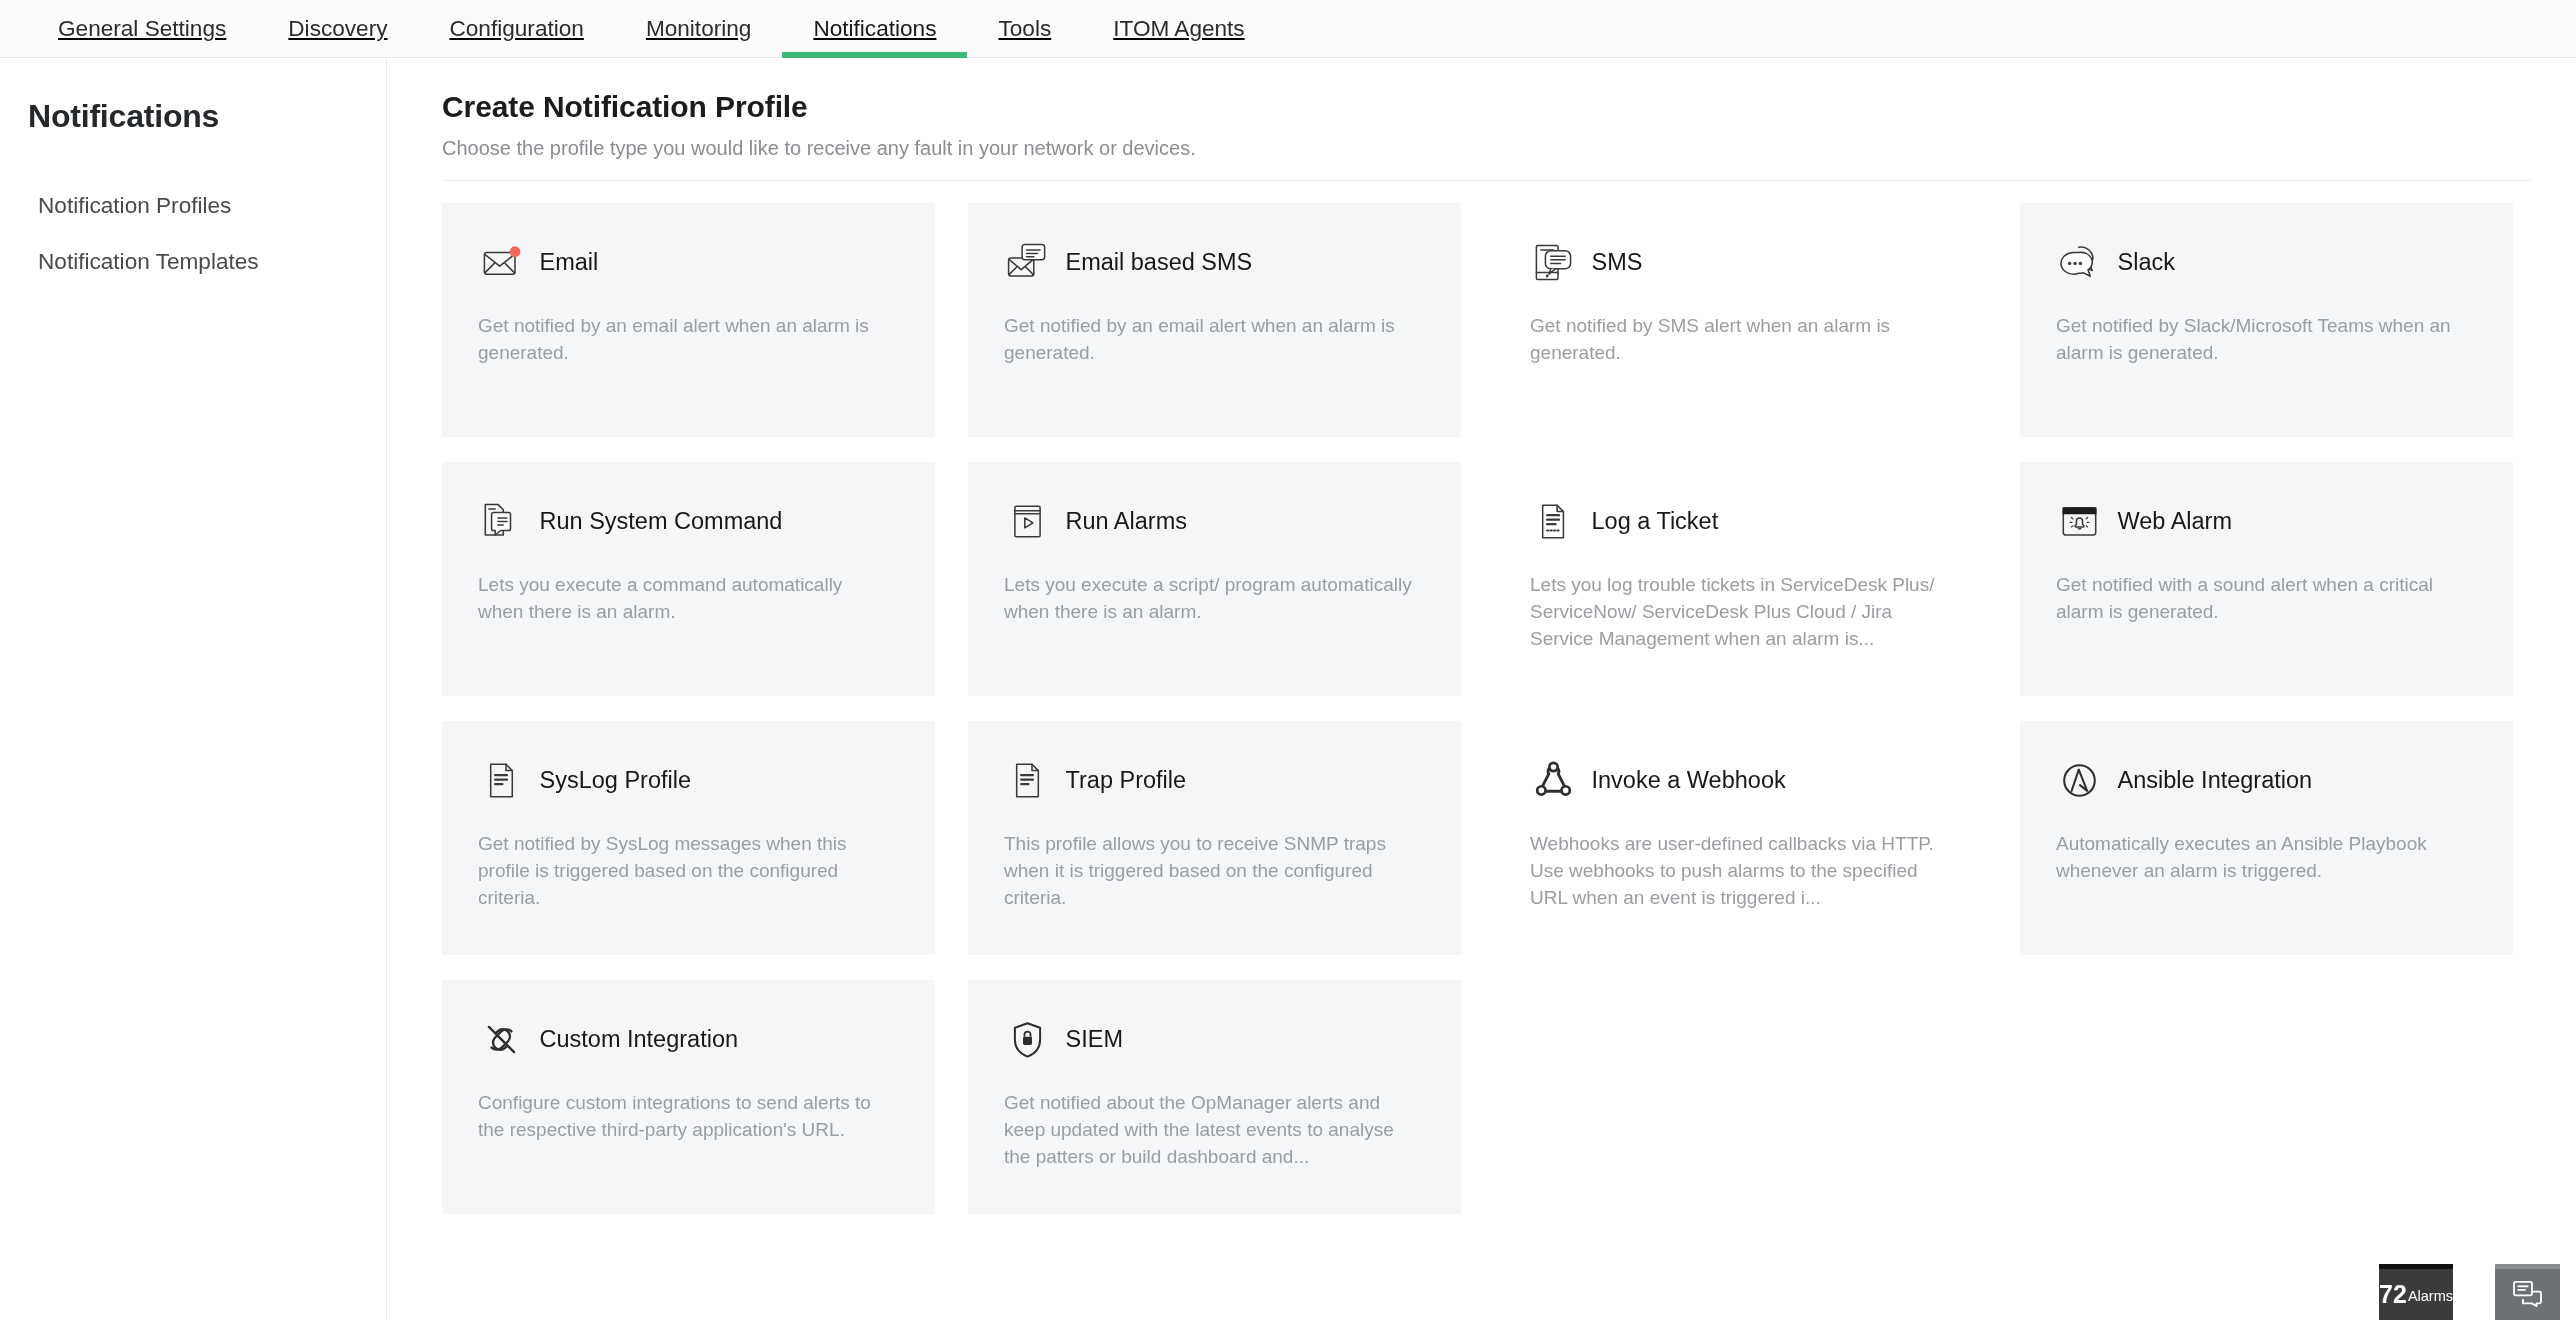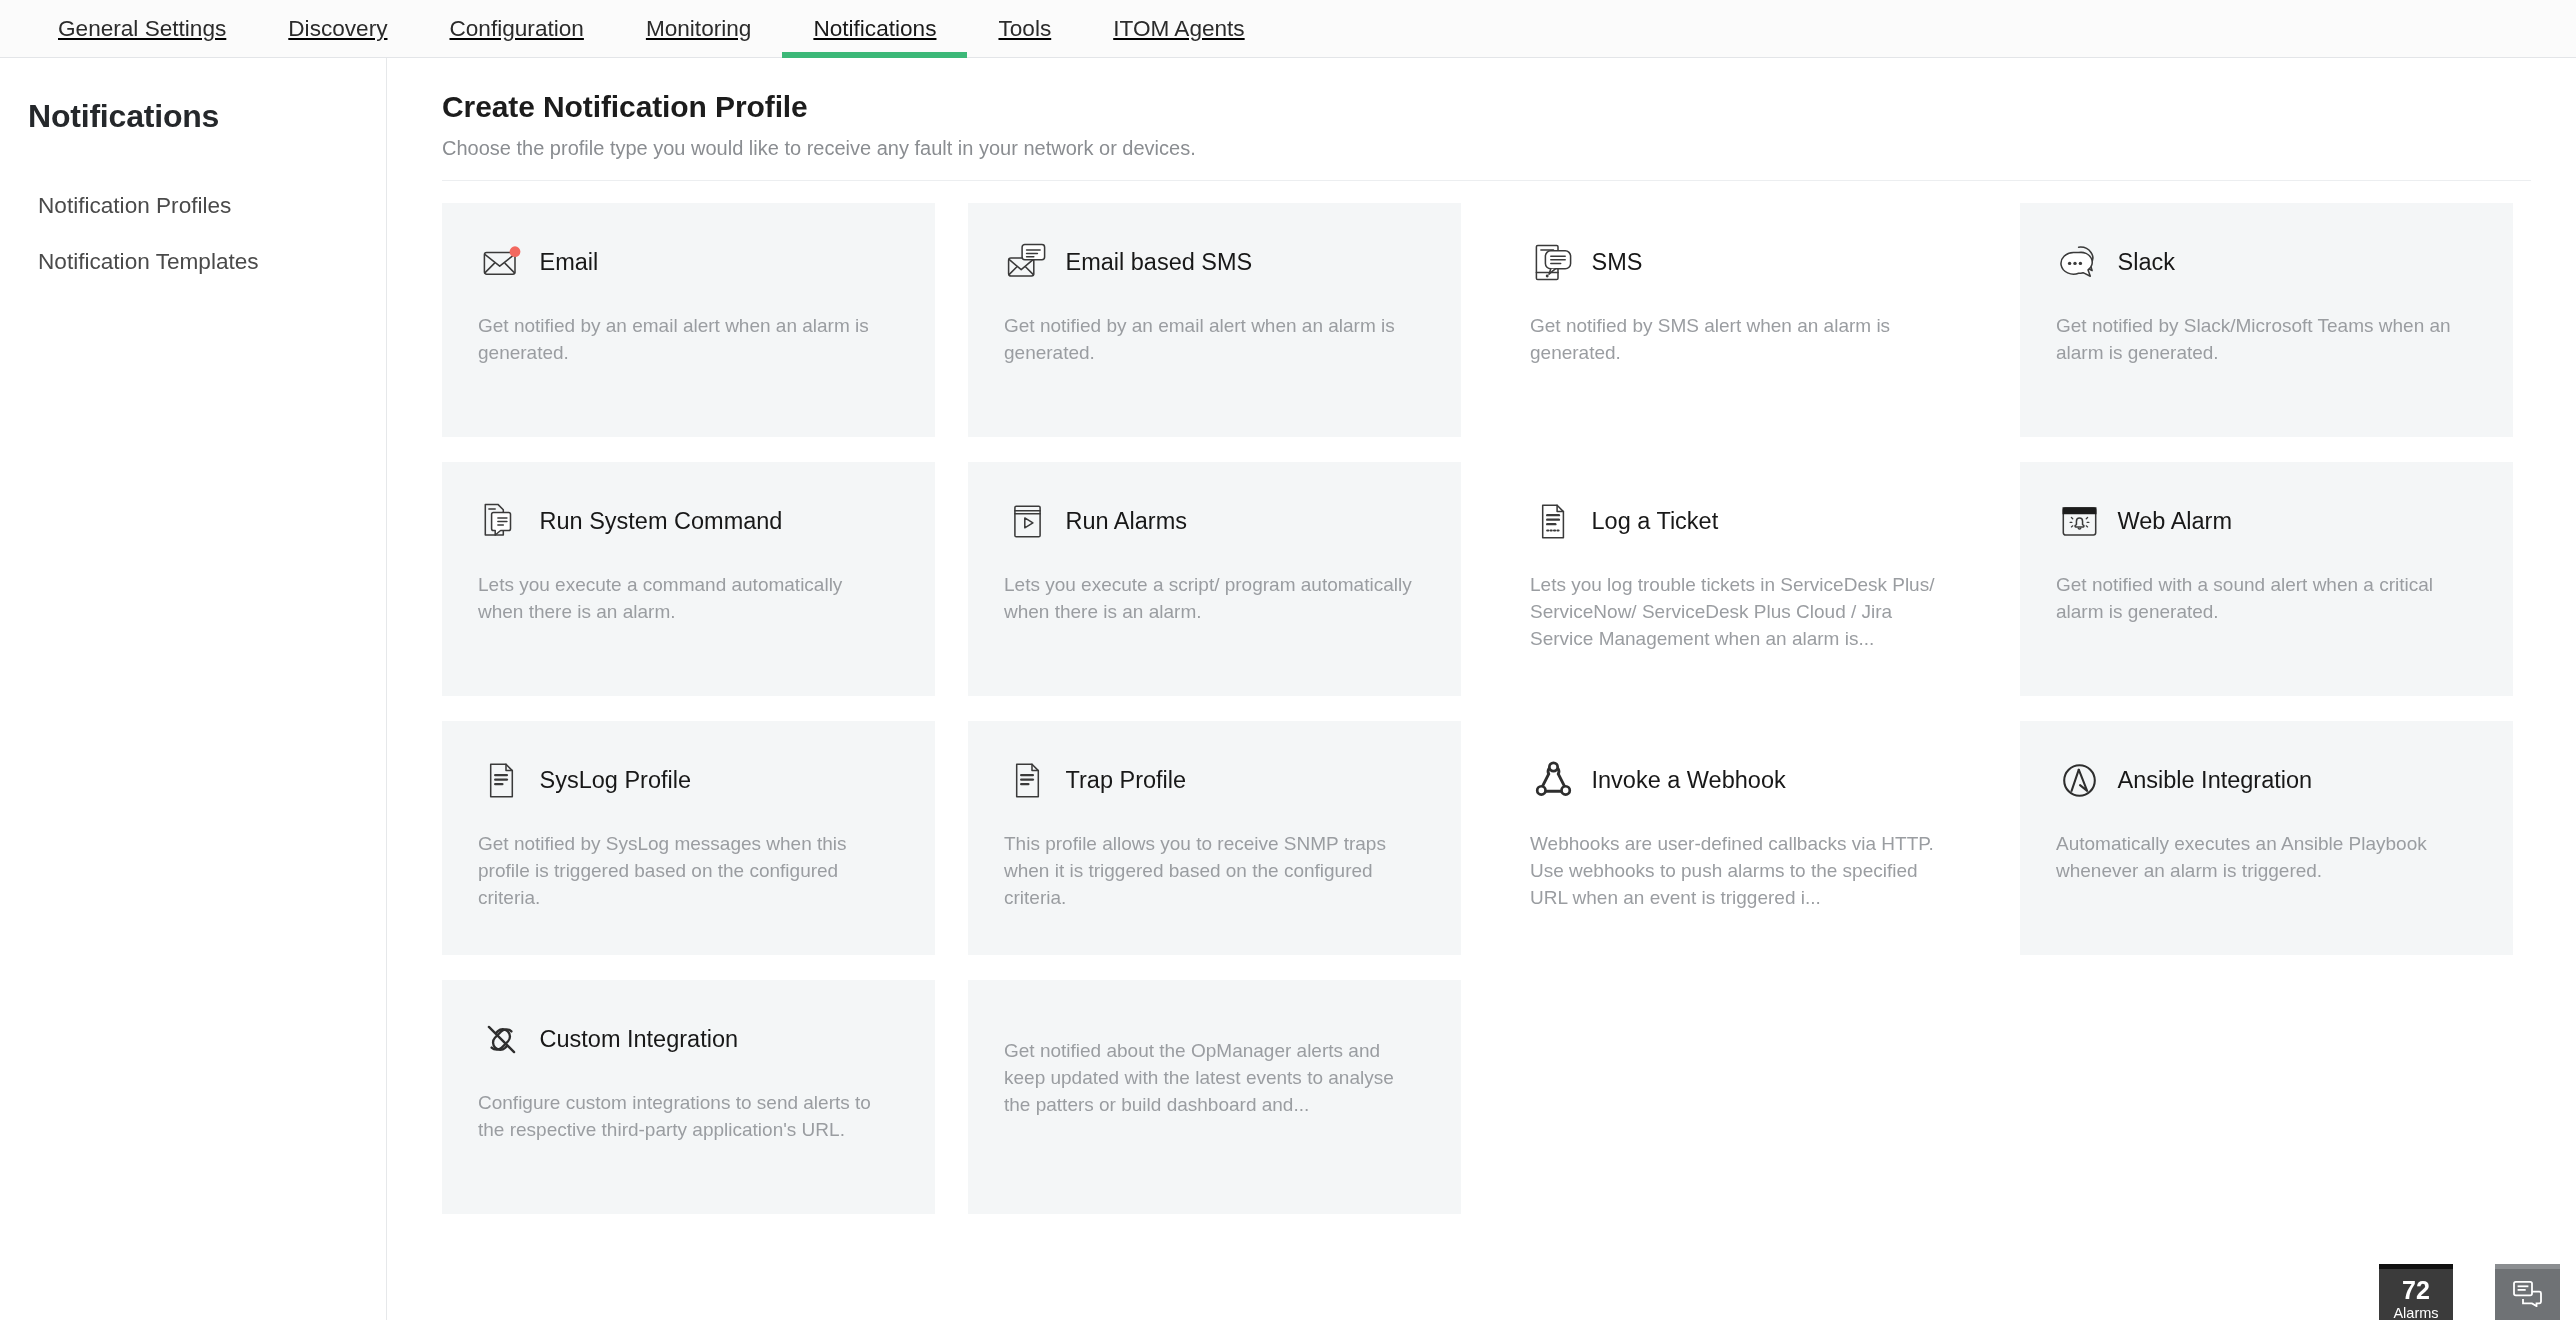--- a/index.html
+++ b/index.html
@@ -401,6 +401,16 @@
         <div class="card-desc">Configure custom integrations to send alerts to the respective third-party application's URL.</div>
       </div>
       <div class="card">
+        <div class="card-head">
+          <span class="card-icon">
+            <svg width="45" height="45" viewBox="0 0 50 50">
+      <path d="M25 7 L39 12 v13 c0 10 -6 16 -14 19 c-8 -3 -14 -9 -14 -19 V12 z" fill="none" stroke="#2e2e2e" stroke-width="2.2" stroke-linejoin="round"></path>
+      <rect x="20" y="22" width="10" height="9" rx="1.6" fill="#2e2e2e"></rect>
+      <path d="M21.6 22 v-2.4 a3.4 3.4 0 0 1 6.8 0 V22" fill="none" stroke="#2e2e2e" stroke-width="2"></path>
+    </svg>
+          </span>
+          <span class="card-title">SIEM</span>
+        </div>
         <div class="card-desc">Get notified about the OpManager alerts and keep updated with the latest events to analyse the patters or build dashboard and...</div>
       </div>
     </div>

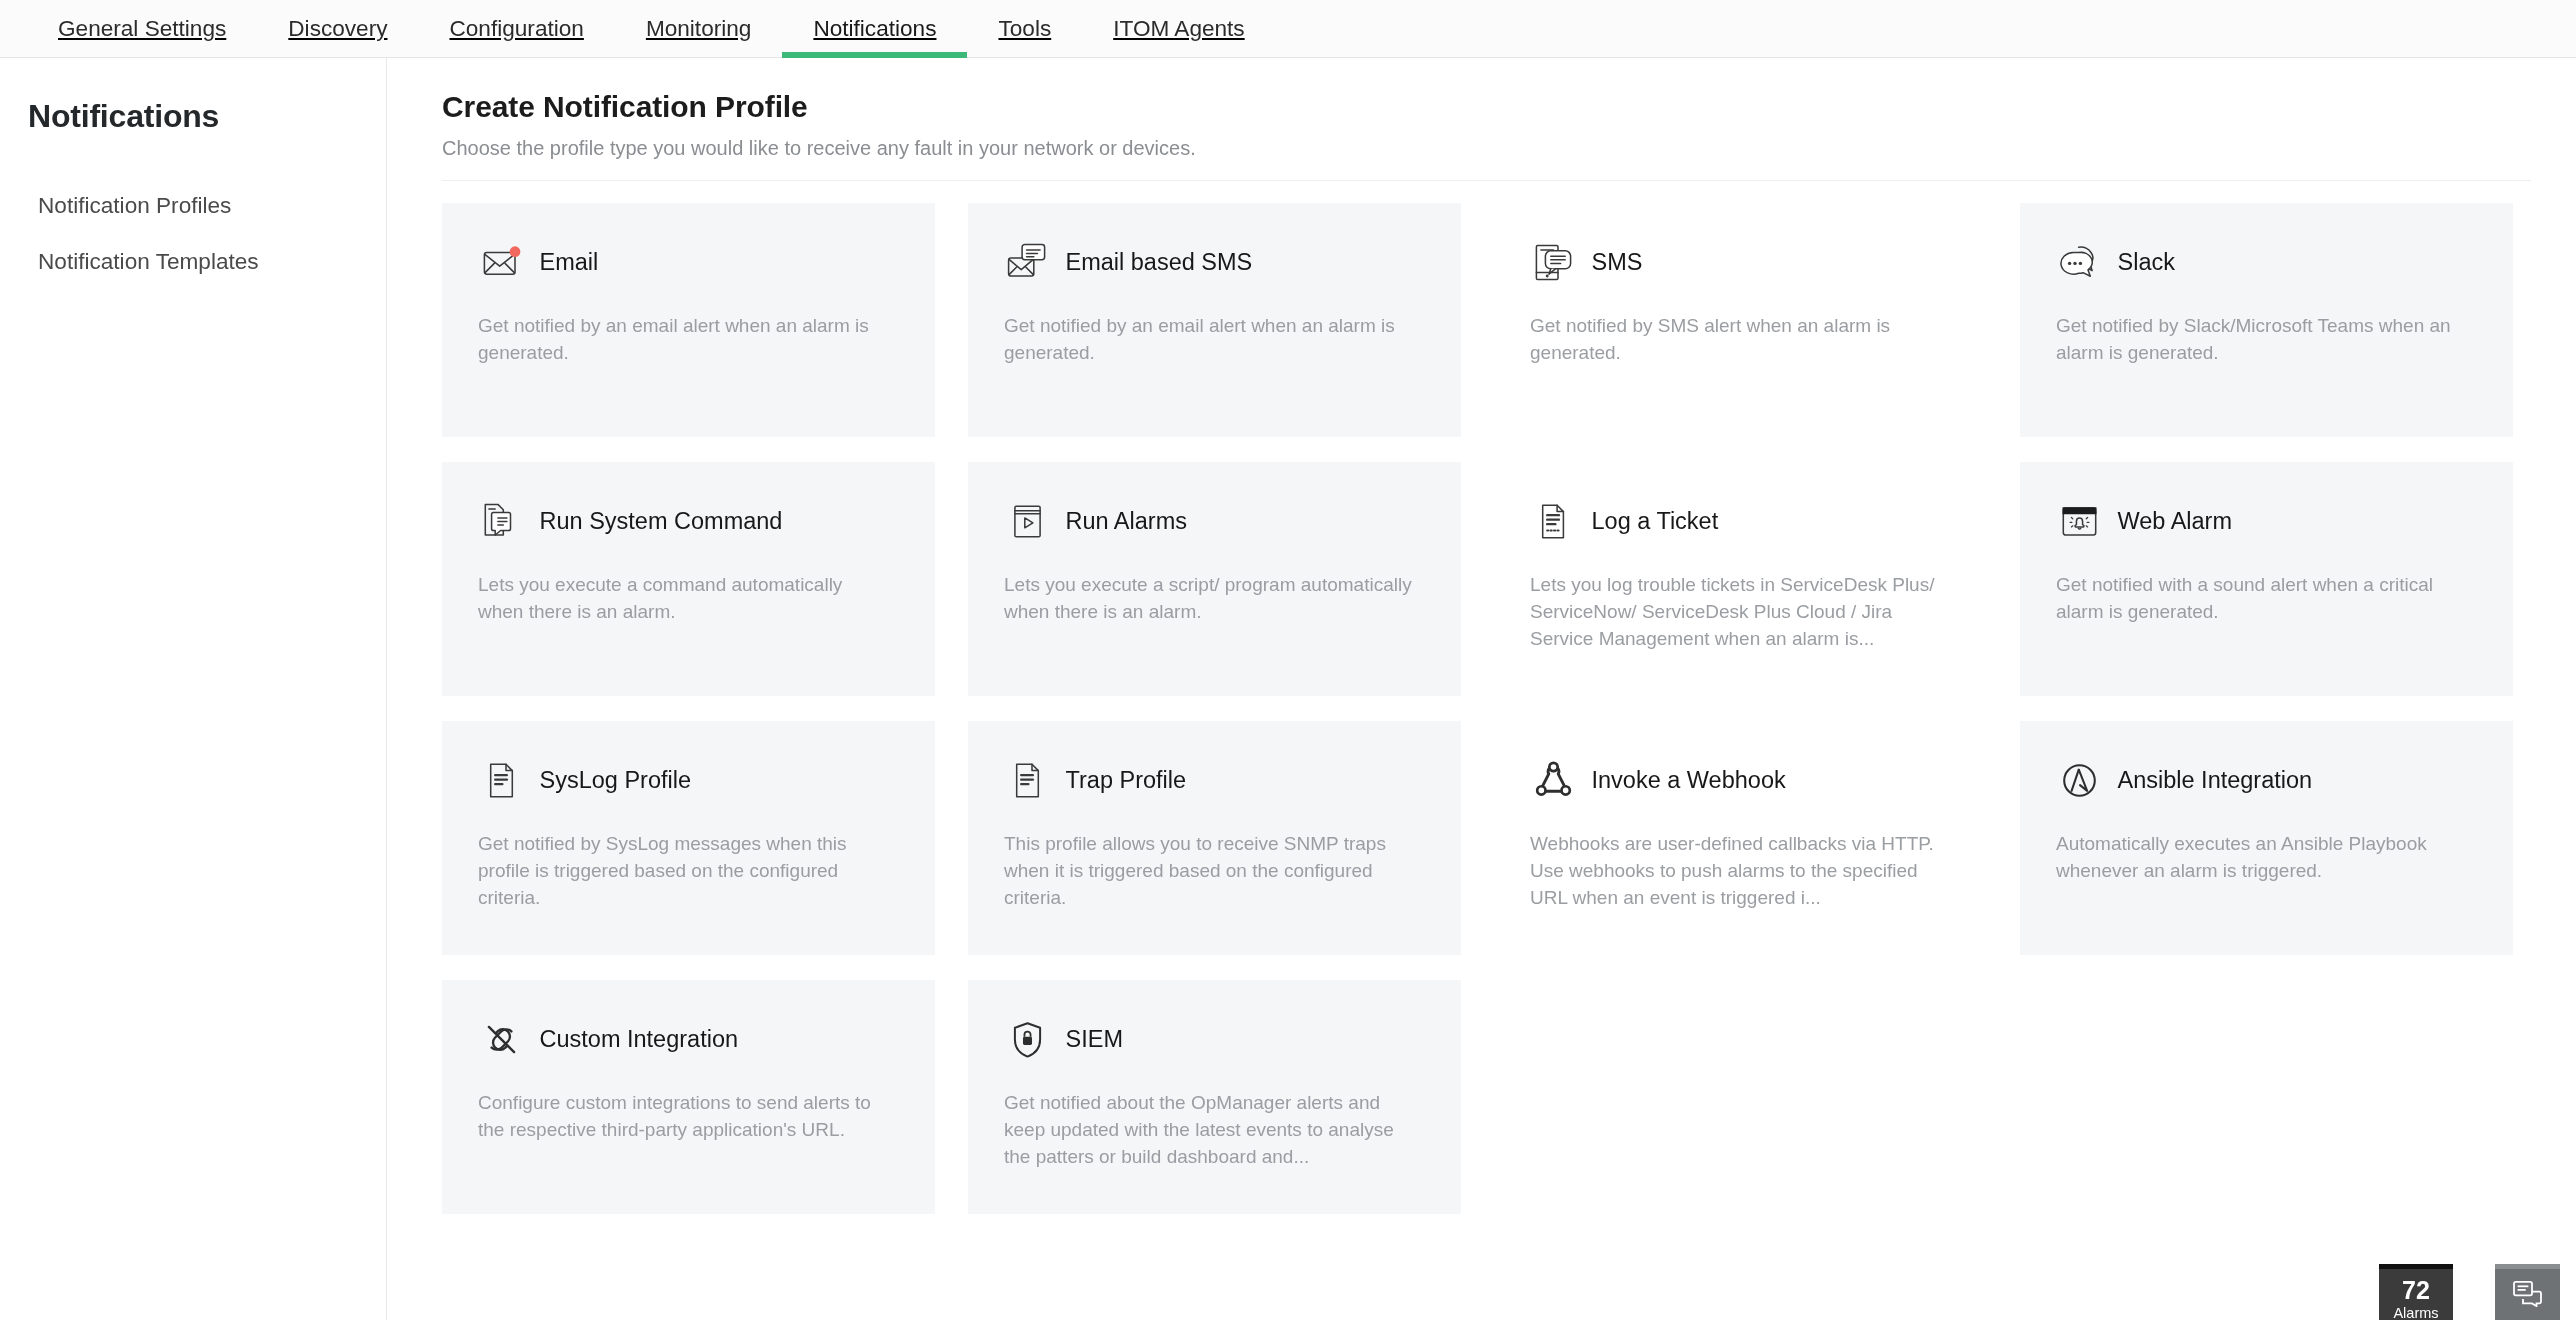--- a/index.html
+++ b/index.html
@@ -138,8 +138,8 @@
     width: 74px; height: 56px;
     background: #3b3b3b;
     border-top: 5.4px solid #111111;
-    display: flex; flex-direction: column;
-    align-items: center; justify-content: flex-end;
+    display: flex; flex-direction: row;
+    align-items: center; justify-content: space-between;
     color: #ffffff;
     cursor: pointer;
   }

